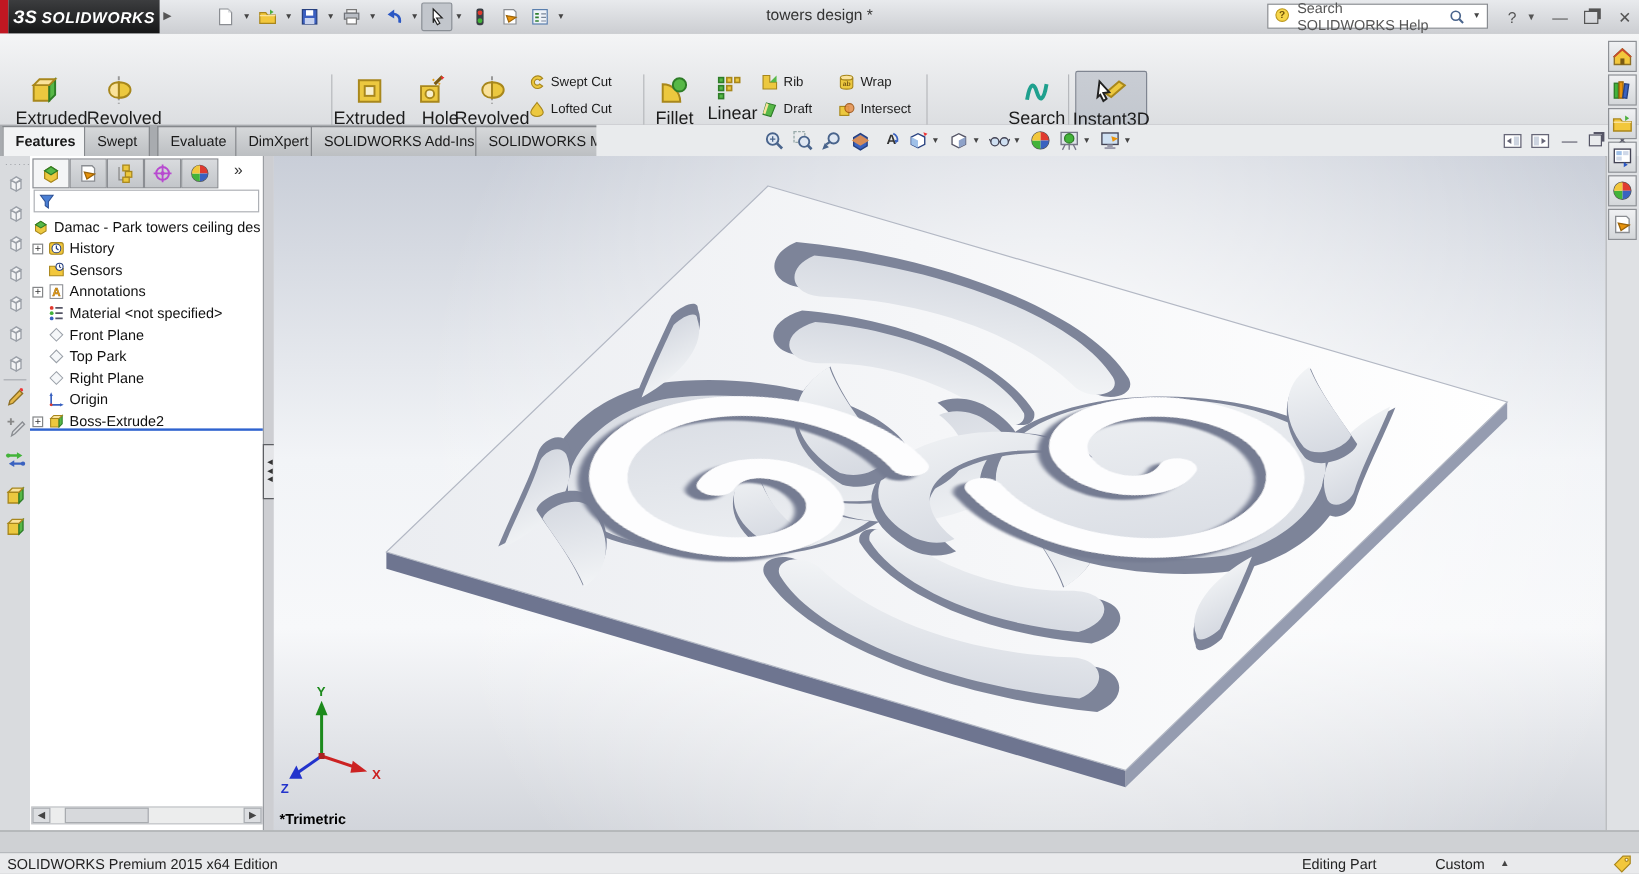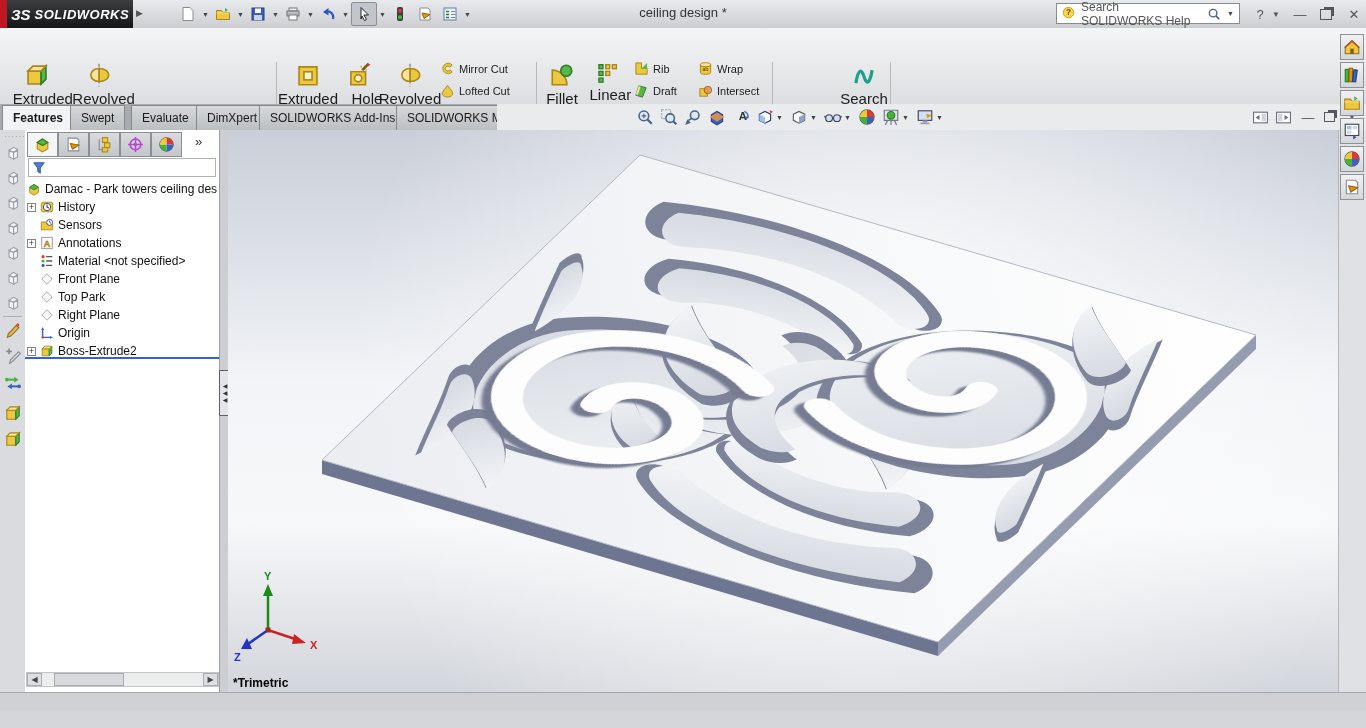--- a/index.html
+++ b/index.html
@@ -424,7 +424,7 @@
         </span>
         <span class="dd">▼</span>
     </div>
-    <div id="wintitle" class="abs">ceiling design *</div>
+    <div id="wintitle" class="abs">towers design *</div>
     <div id="searchbox" class="abs">
       <svg width="15" height="15">
           <use href="#s-balloon"></use>

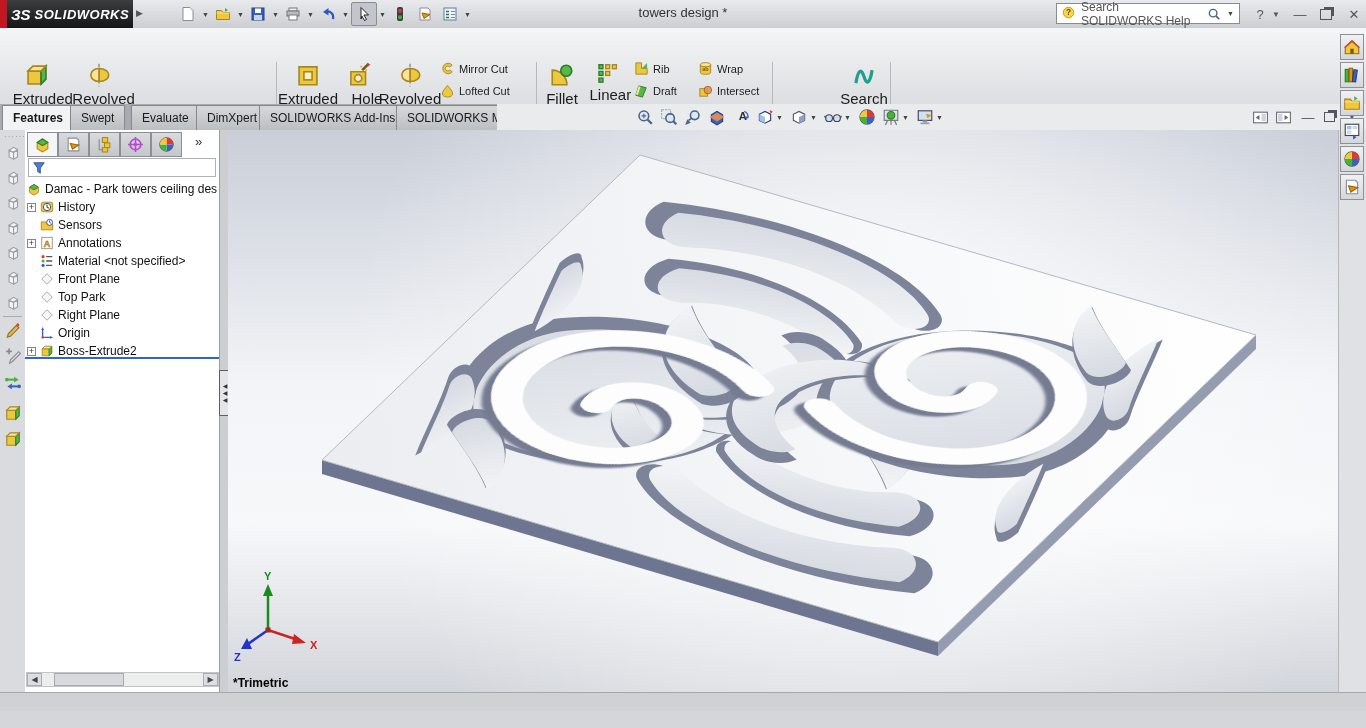--- a/index.html
+++ b/index.html
@@ -487,7 +487,7 @@
           <svg width="15" height="15" viewBox="0 0 16 16">
             <use href="#s-c"></use>
           </svg>
-          <span>Mirror Cut</span>
+          <span>Swept Cut</span>
         </div>
       <div class="rrow">
           <svg width="15" height="15" viewBox="0 0 16 16">

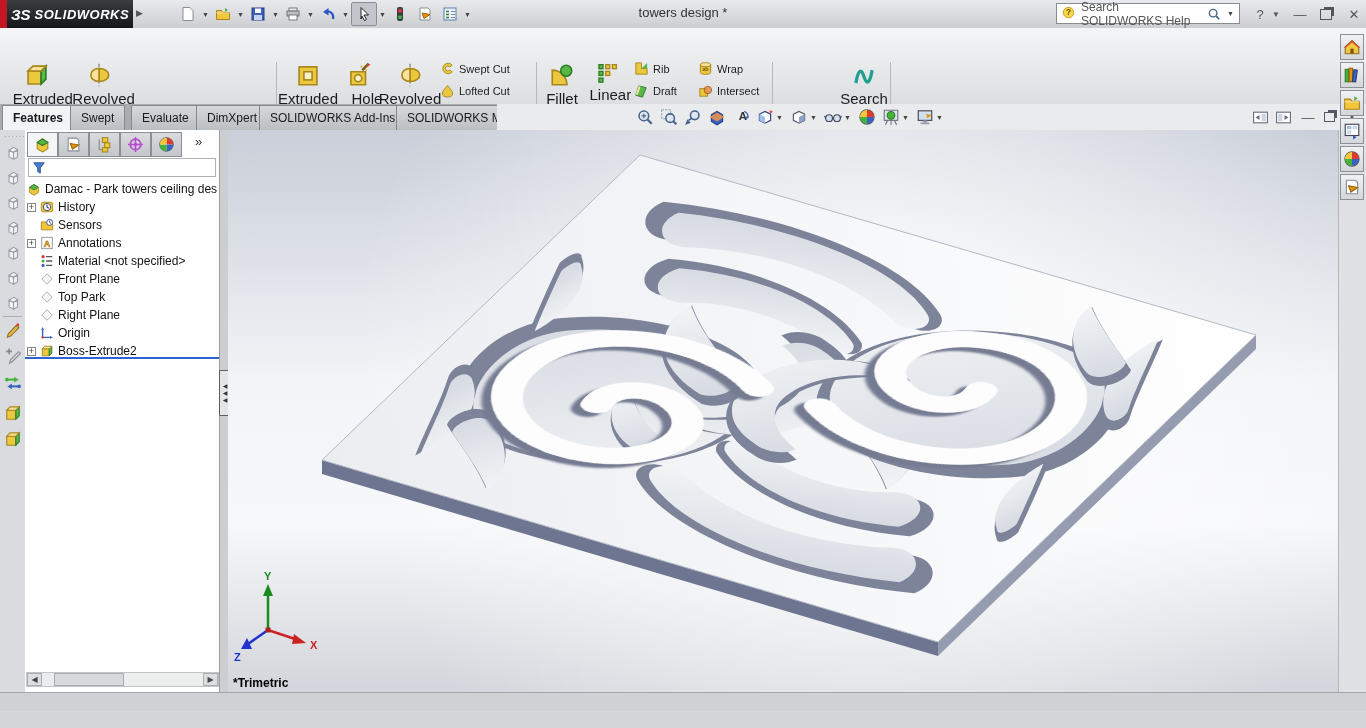--- a/index.html
+++ b/index.html
@@ -570,6 +570,12 @@
     </div>
     <div class="rsep abs" style="left:890px"></div>
 
+    <div class="rlarge pressed abs" style="left:896px;width:60px">
+      <svg width="26" height="26" viewBox="0 0 16 16">
+          <use href="#s-i3d"></use>
+        </svg>
+      <div class="lbl">Instant3D</div>
+    </div>
   </div>
 
   <div id="tabrow" class="abs">

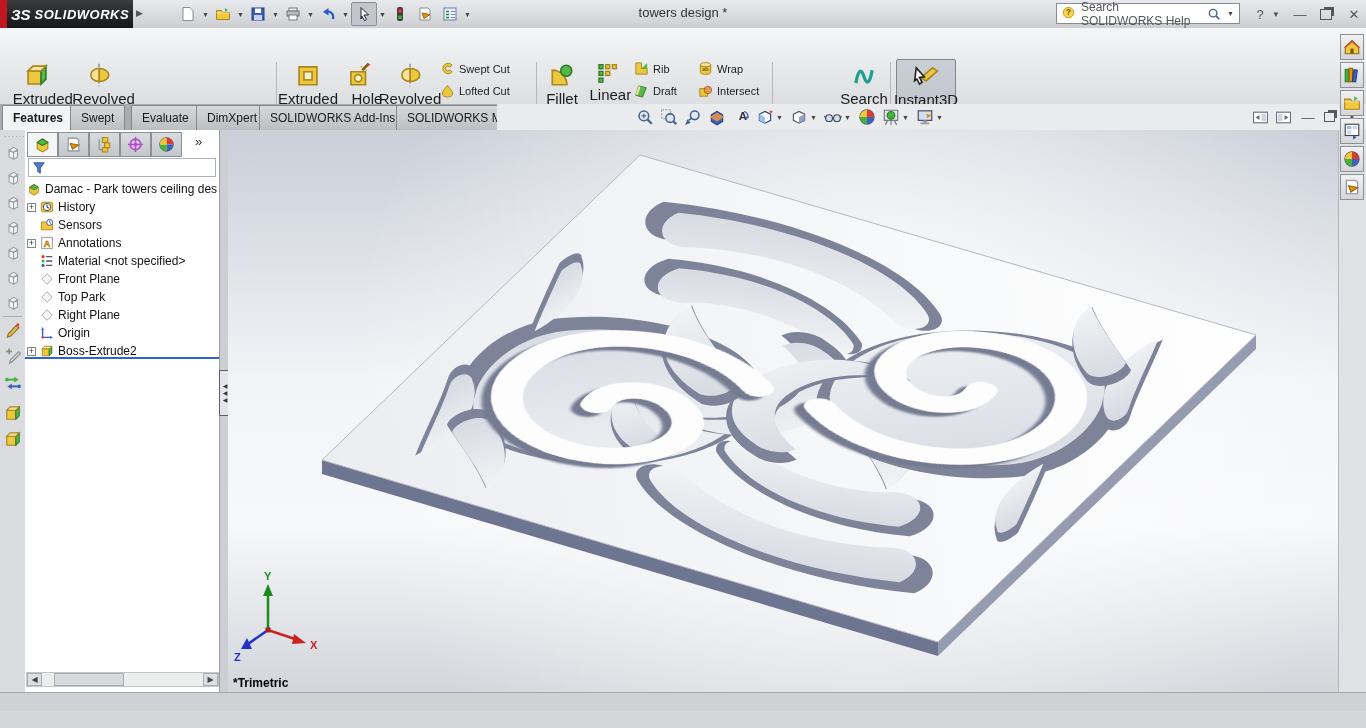--- a/index.html
+++ b/index.html
@@ -998,6 +998,16 @@
     
   </div>
 
+  <div id="statusbar" class="abs">
+    <span class="abs" style="left:6px;top:2px">SOLIDWORKS Premium 2015 x64 Edition</span>
+    <span class="abs" style="left:1085px;top:2px">Editing Part</span>
+    <span class="abs" style="left:1196px;top:2px">Custom</span>
+    <span class="abs" style="left:1250px;top:4px;font-size:8px;color:#444">▲</span>
+
+    <svg class="abs" style="left:1344px;top:1px" width="16" height="16" viewBox="0 0 16 16">
+        <use href="#s-tag"></use>
+      </svg>
+  </div>
 
 </div>
 

